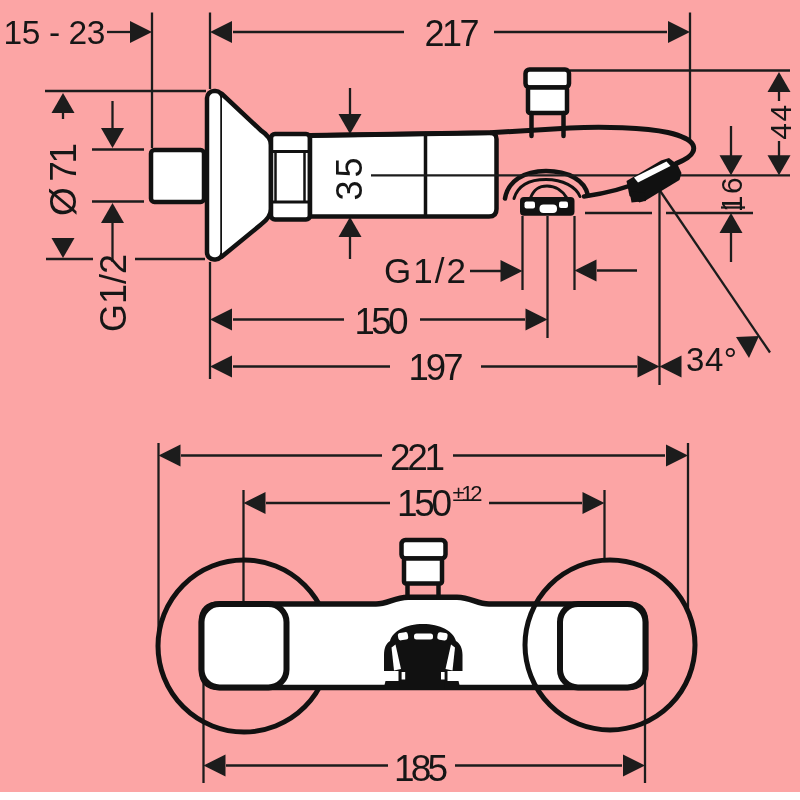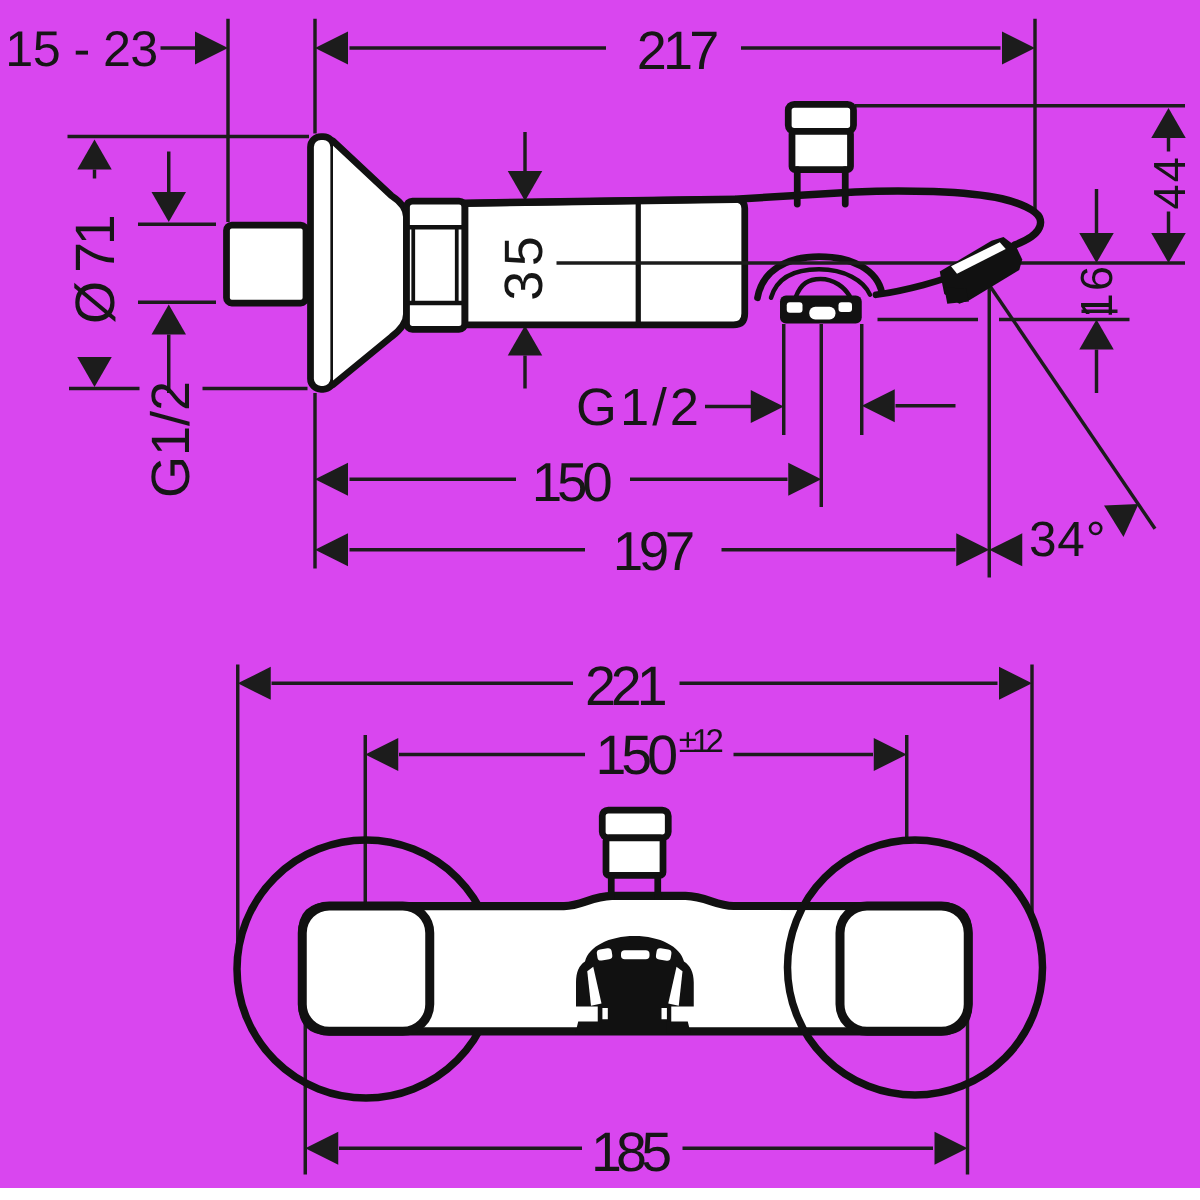--- a/index.html
+++ b/index.html
@@ -3,7 +3,7 @@
 <meta charset="utf-8">
 <style>
   html,body{margin:0;padding:0;background:#ffffff;}
-  .wrap{width:800px;height:792px;position:relative;overflow:hidden;background:#d946ef;}
+  .wrap{width:800px;height:792px;position:relative;overflow:hidden;background:#fca5a5;}
   svg{position:absolute;top:0;left:0;}
   text{font-family:"Liberation Sans",sans-serif;fill:#161616;}
 </style>

